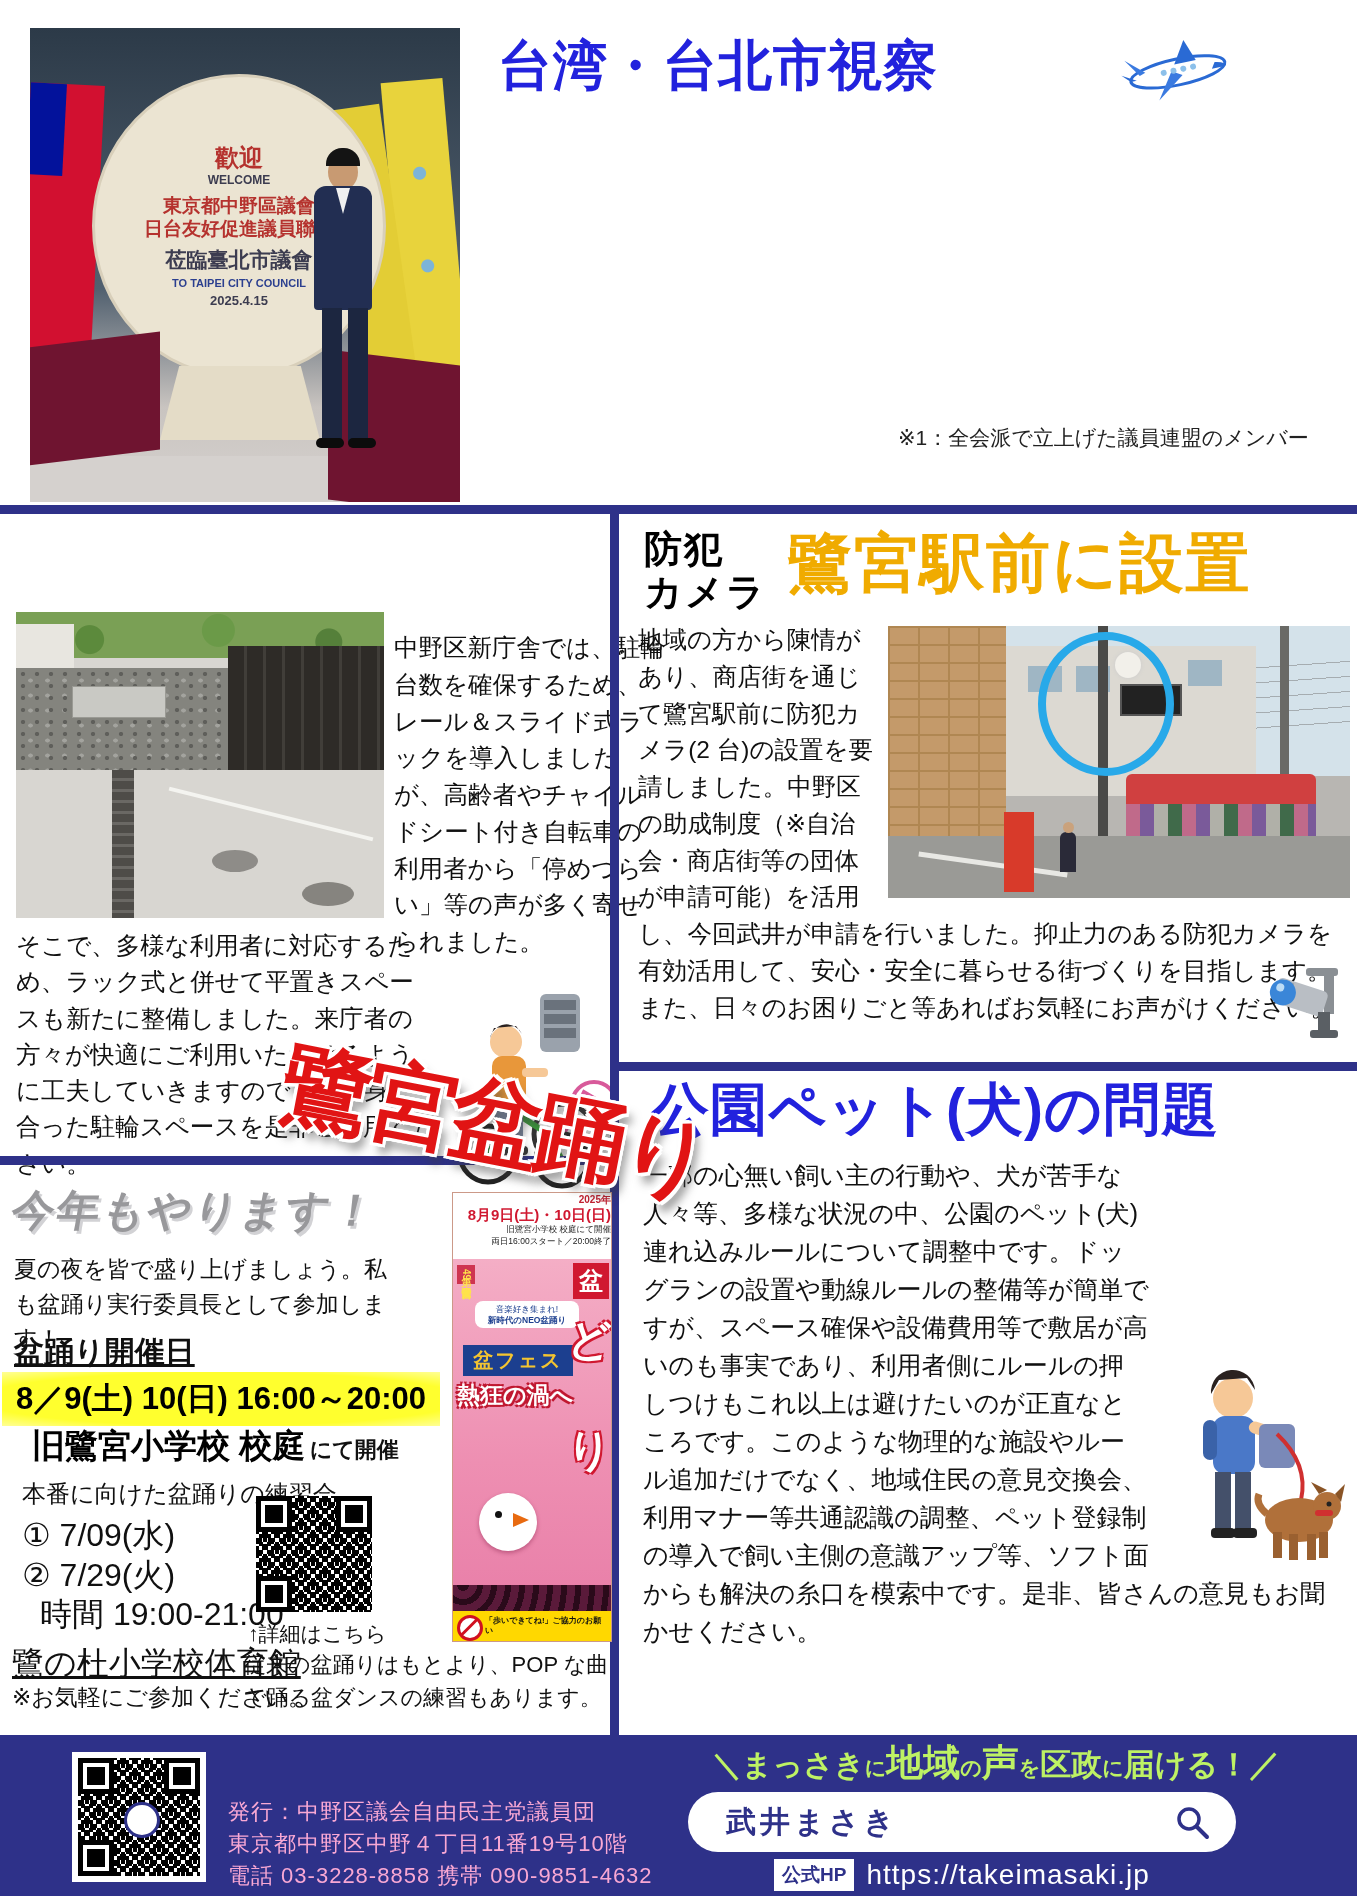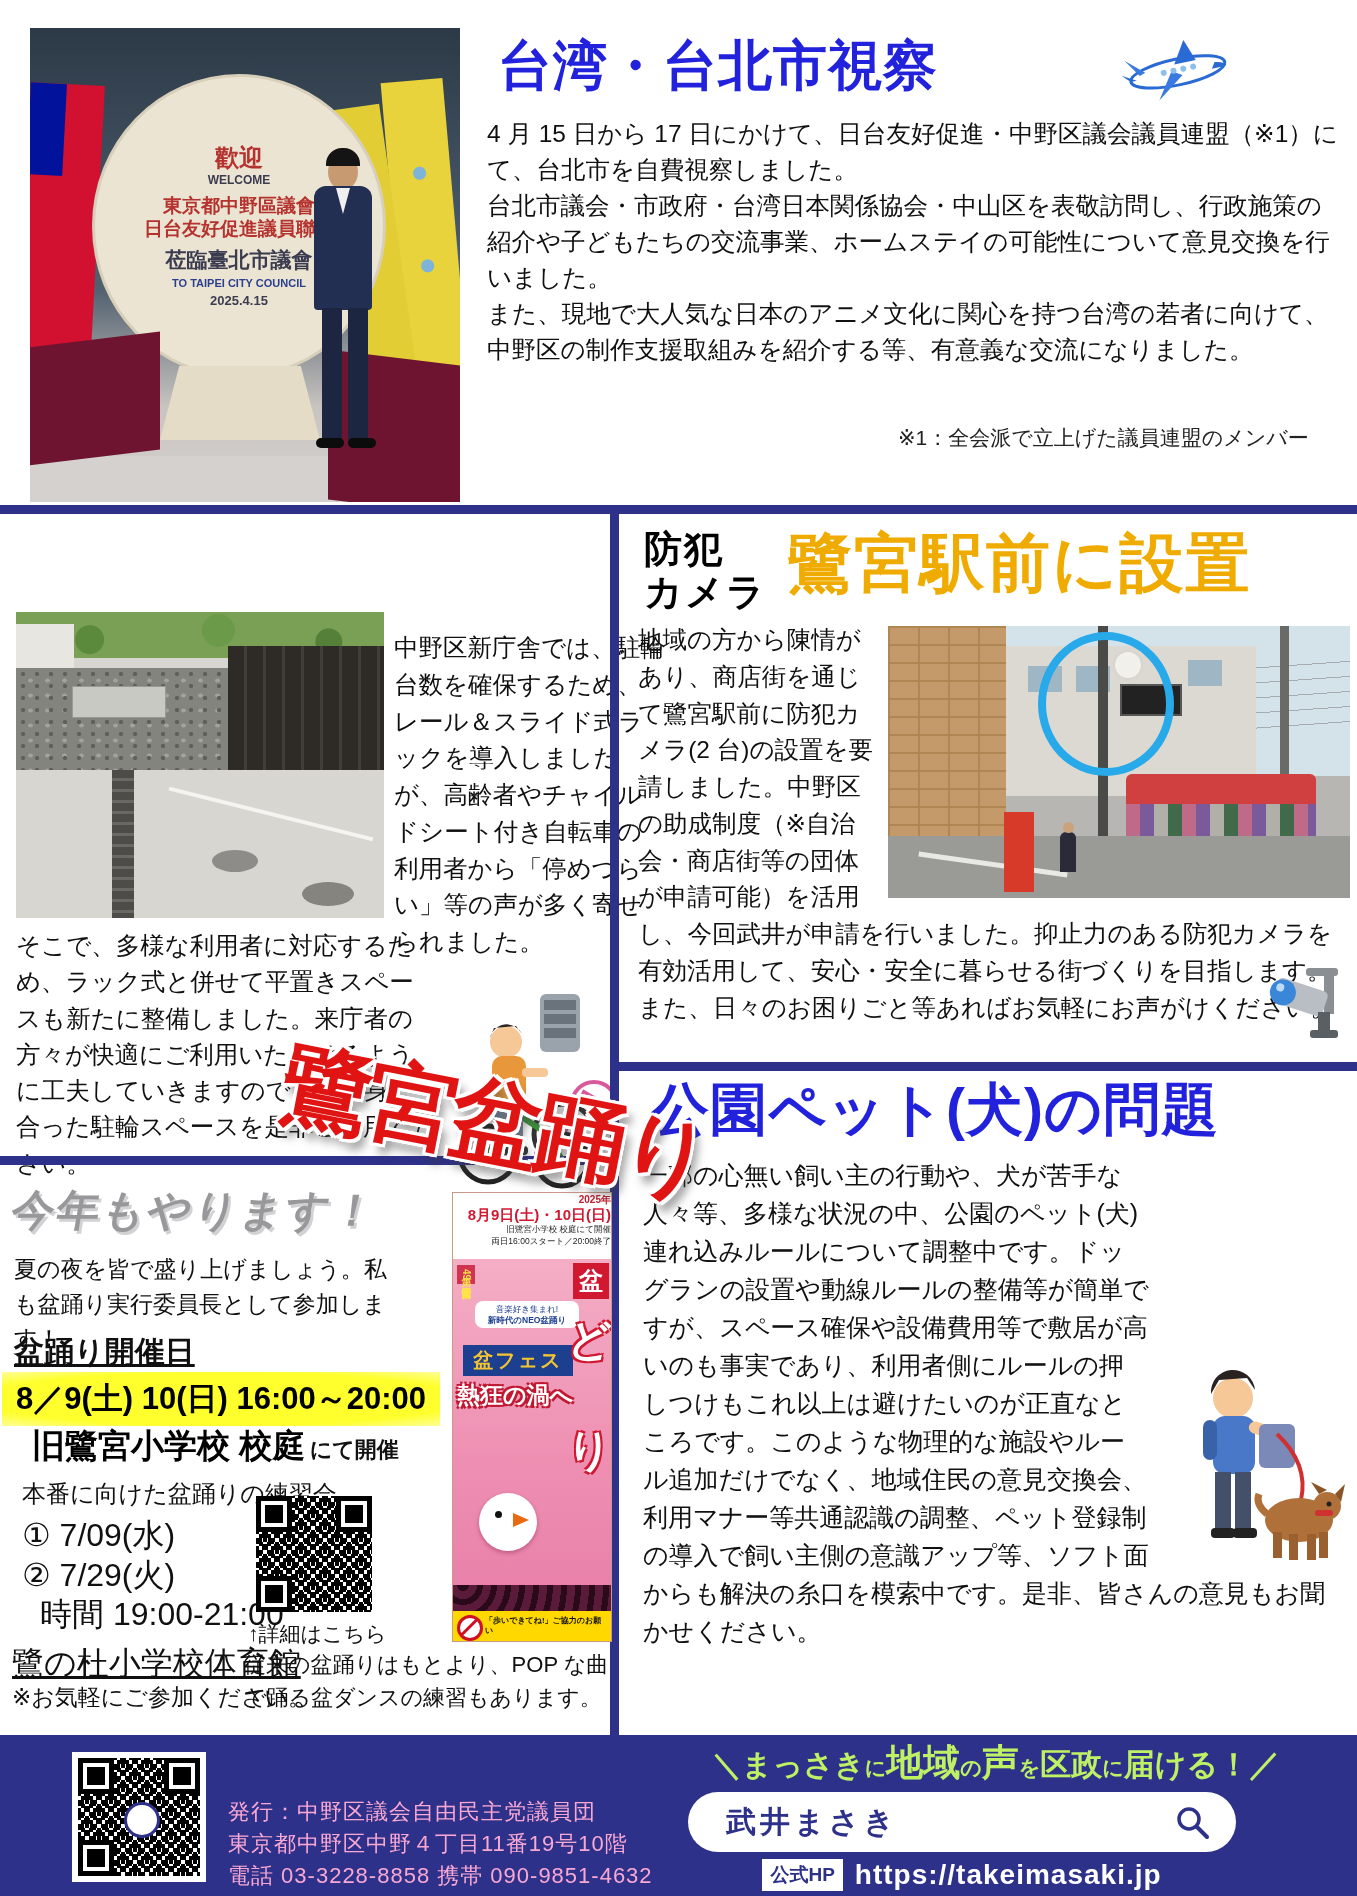--- a/index.html
+++ b/index.html
@@ -204,9 +204,6 @@
     </g>
   </svg>
 
-  <div class="abs body-text" style="left:487px;top:116px;width:858px;">4 月 15 日から 17 日にかけて、日台友好促進・中野区議会議員連盟（※1）にて、台北市を自費視察しました。
-台北市議会・市政府・台湾日本関係協会・中山区を表敬訪問し、行政施策の紹介や子どもたちの交流事業、ホームステイの可能性について意見交換を行いました。
-また、現地で大人気な日本のアニメ文化に関心を持つ台湾の若者に向けて、中野区の制作支援取組みを紹介する等、有意義な交流になりました。</div>
 
   <div class="abs footnote" style="left:898px;top:424px;">※1：全会派で立上げた議員連盟のメンバー</div>
 

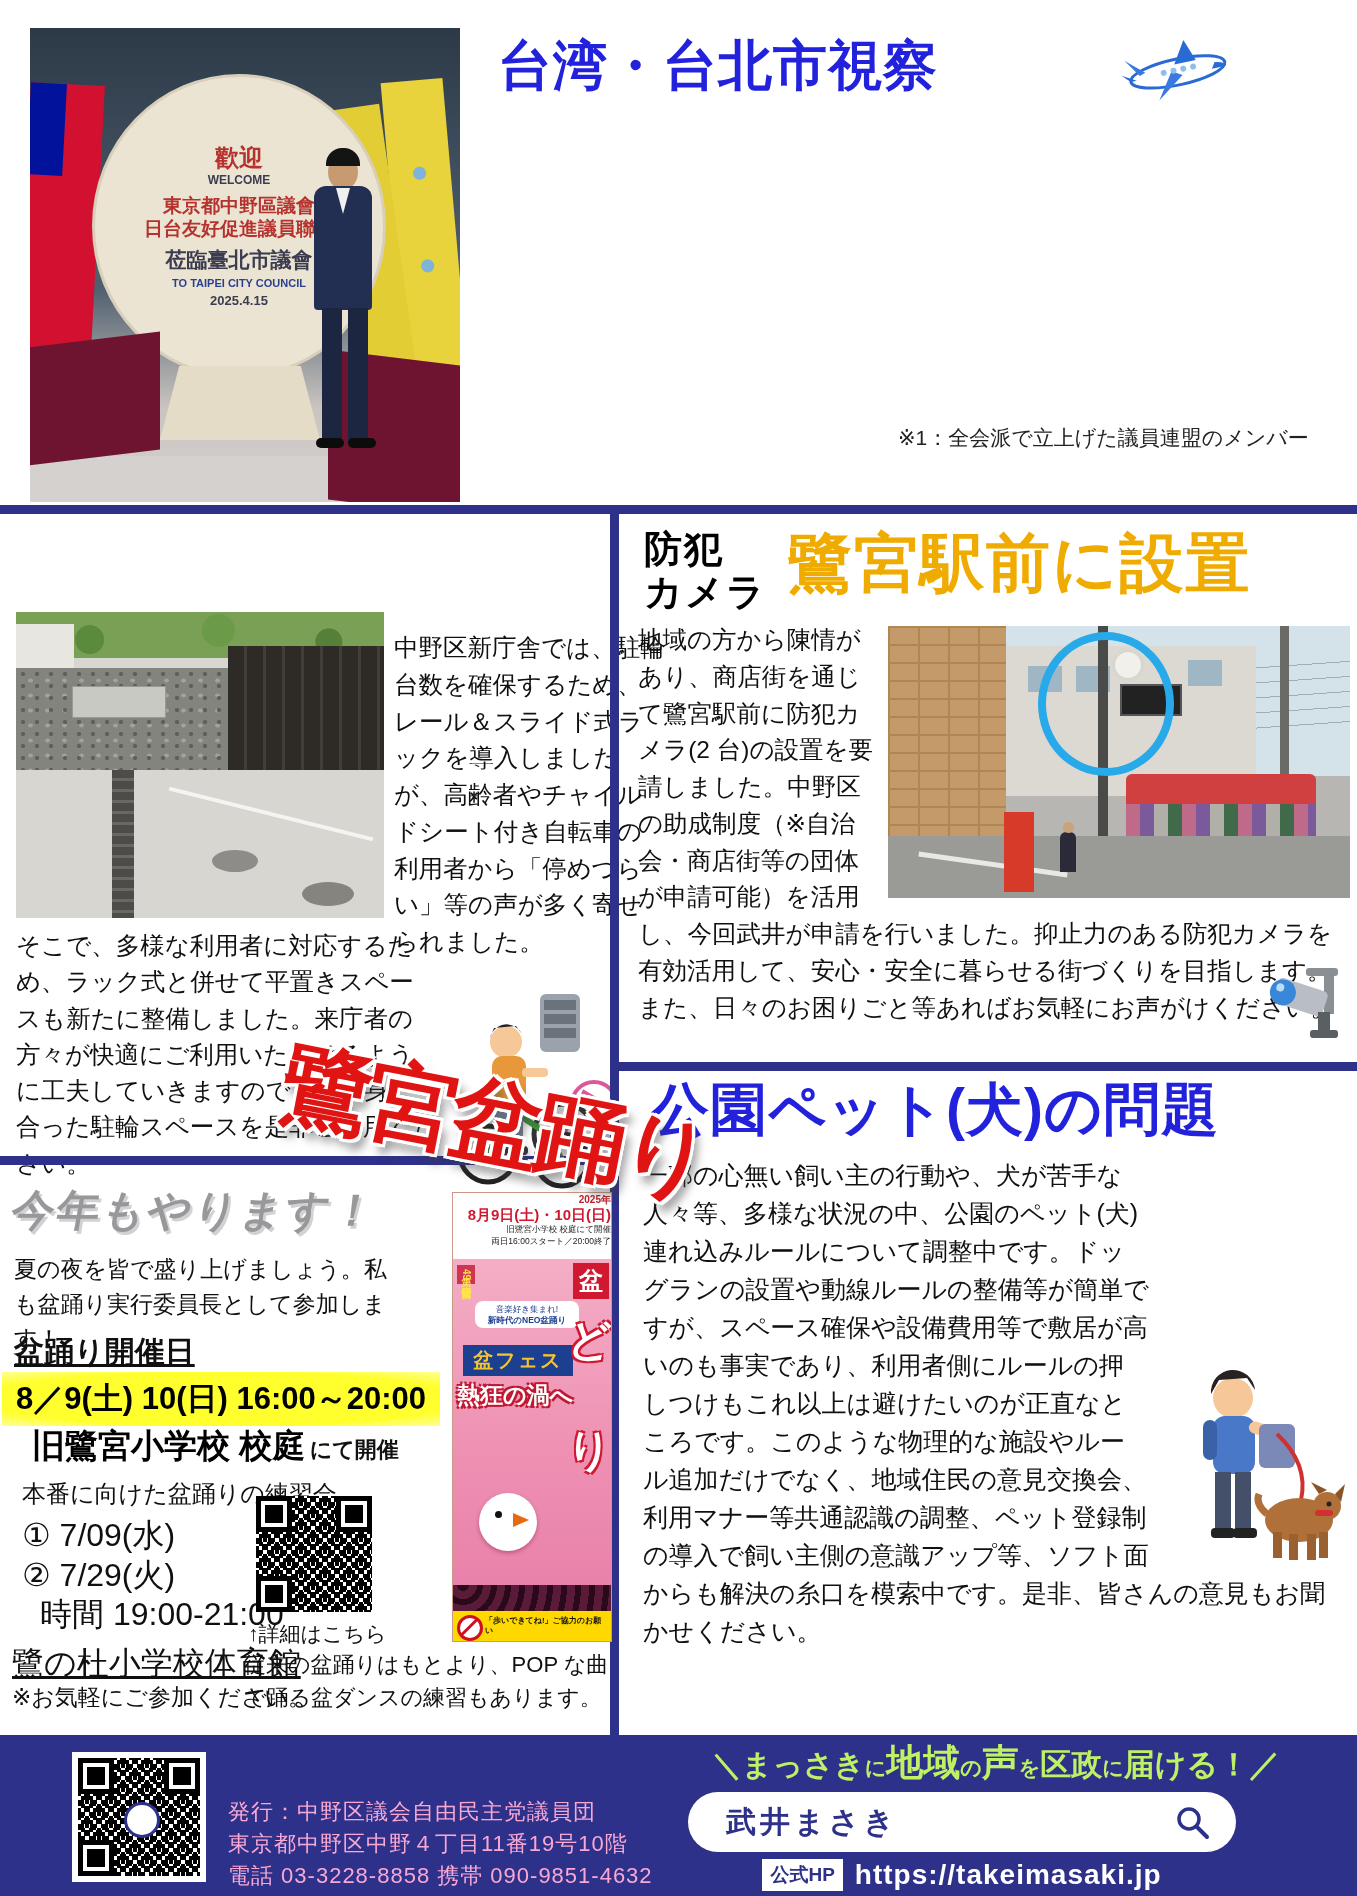--- a/index.html
+++ b/index.html
@@ -151,7 +151,7 @@
   .f-hp{position:absolute;left:688px;top:124px;width:548px;text-align:center;color:#fff;white-space:nowrap;}
   .f-hp-badge{display:inline-block;background:#fff;color:#2e3189;font-size:19px;font-weight:bold;
               padding:3px 8px;margin-right:12px;vertical-align:3px;}
-  .f-hp-url{font-size:28px;font-weight:bold;letter-spacing:1px;}
+  .f-hp-url{font-size:28px;font-weight:normal;letter-spacing:1px;}
 </style>
 </head>
 <body>

